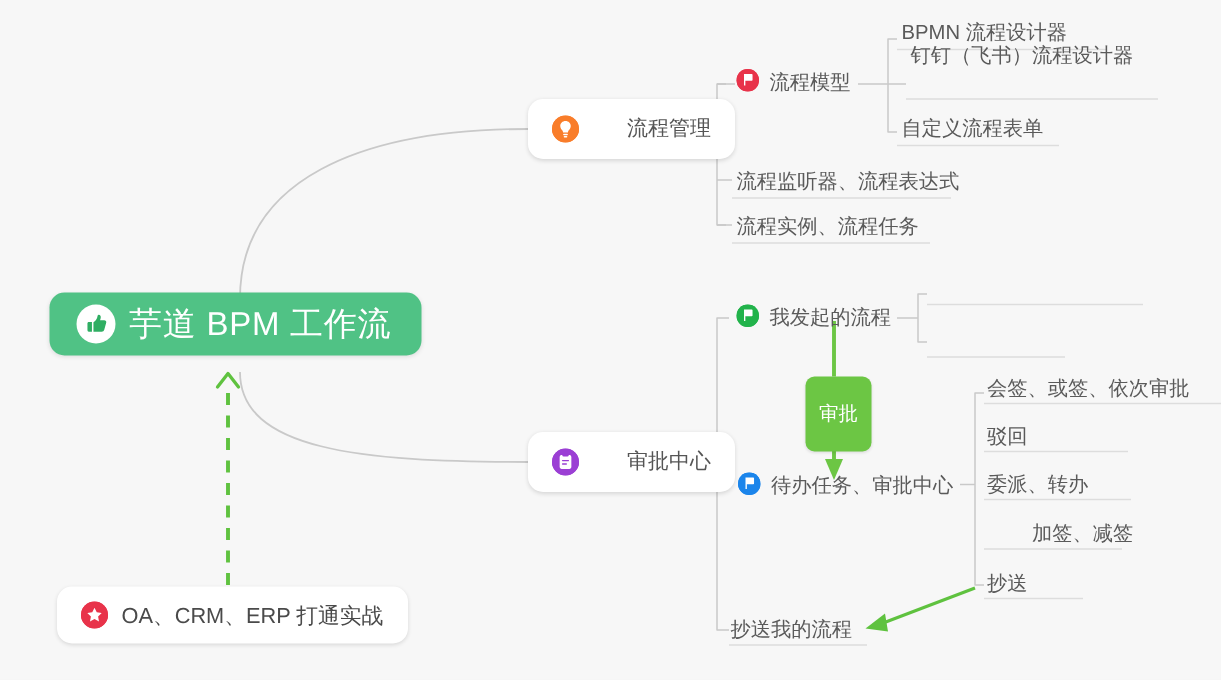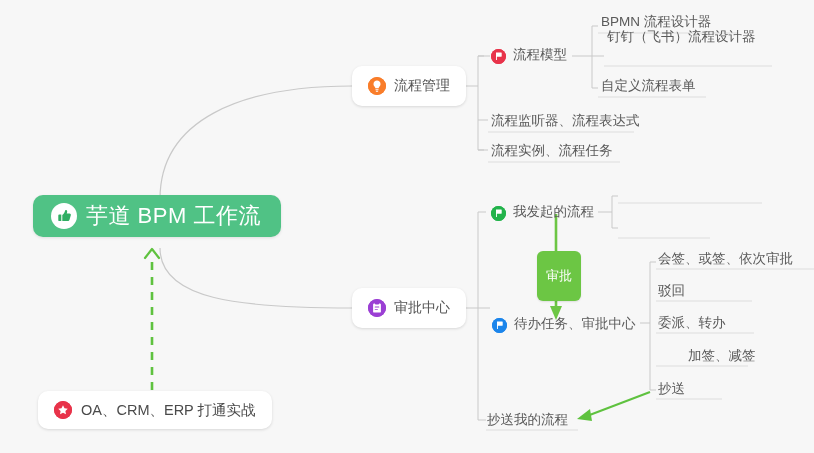--- a/index.html
+++ b/index.html
@@ -118,7 +118,7 @@
   .lvl2 {
     position: absolute;
     display: flex;
-    align-items: flex-end;
+    align-items: flex-start;
     white-space: nowrap;
   }
   .lvl2 .label {

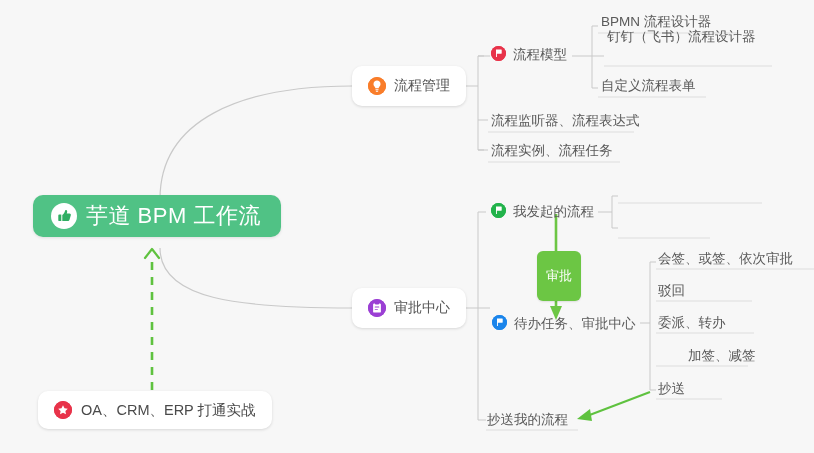--- a/index.html
+++ b/index.html
@@ -62,6 +62,7 @@
   .lvl1 {
     height: 40px;
     padding: 0 16px;
+    gap: 24px;
   }
   .lvl1 .label {
     font-size: 14px;

